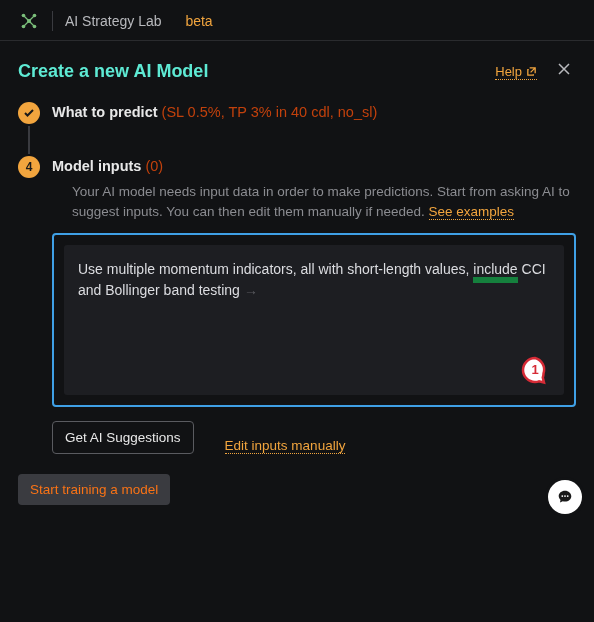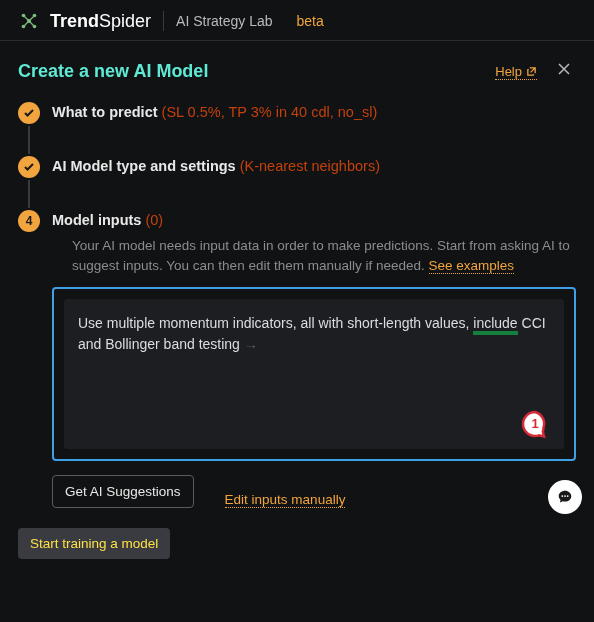--- a/index.html
+++ b/index.html
@@ -241,9 +241,6 @@
       <line x1="6" y1="18" x2="12" y2="12" stroke="#7bbf7b" stroke-width="1.4"></line>
       <line x1="18" y1="18" x2="12" y2="12" stroke="#7bbf7b" stroke-width="1.4"></line>
     </svg>
-    <span class="brand-name">
-      <span>Trend</span><span class="thin">Spider</span>
-    </span>
   </div>
   <span class="divider-v"></span>
   <span class="lab-label">

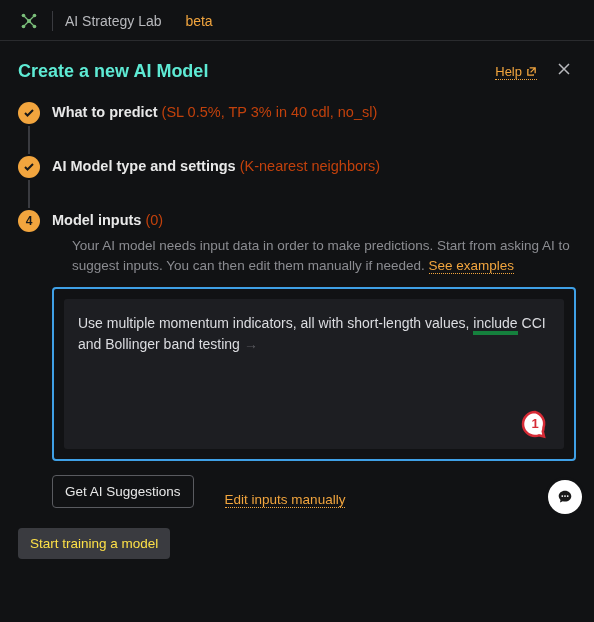--- a/index.html
+++ b/index.html
@@ -288,22 +288,6 @@
       </div>
     </div>
 
-    <div class="step-row">
-      <div class="step-indicator">
-        <span class="step-badge">
-          <svg width="12" height="12" viewBox="0 0 12 12">
-              <path d="M2 6l2.5 2.5L10 3" stroke="#1a1a1a" stroke-width="2" fill="none"></path>
-            </svg>
-        </span>
-        <span class="step-connector"></span>
-      </div>
-      <div class="step-body">
-        <span class="step-title">
-          <span>AI Model type and settings</span>
-          <span class="step-detail">(K-nearest neighbors)</span>
-        </span>
-      </div>
-    </div>
 
     <div class="step-row active-step">
       <div class="step-indicator">

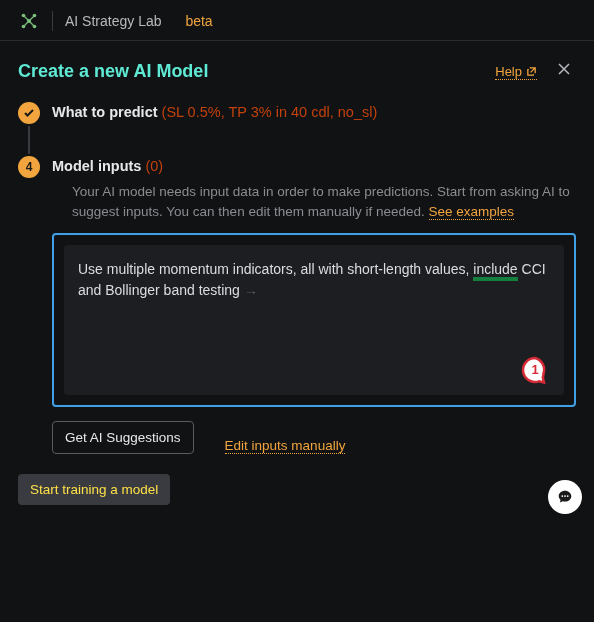--- a/index.html
+++ b/index.html
@@ -153,7 +153,7 @@
     line-height: 1.55;
   }
   .underline-word {
-    border-bottom: 4px solid #15803d;
+    border-bottom: 6px solid #15803d;
   }
   .arrow-hint {
     color: #5a5b60;

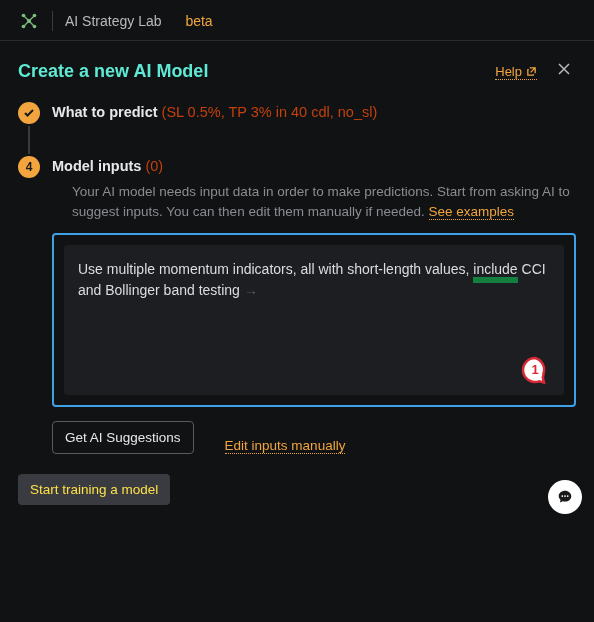--- a/index.html
+++ b/index.html
@@ -203,7 +203,7 @@
   .btn-solid {
     background: #3a3b40;
     border: none;
-    color: #fde047;
+    color: #f97316;
     padding: 8px 12px;
     border-radius: 4px;
     font-size: 13.5px;

